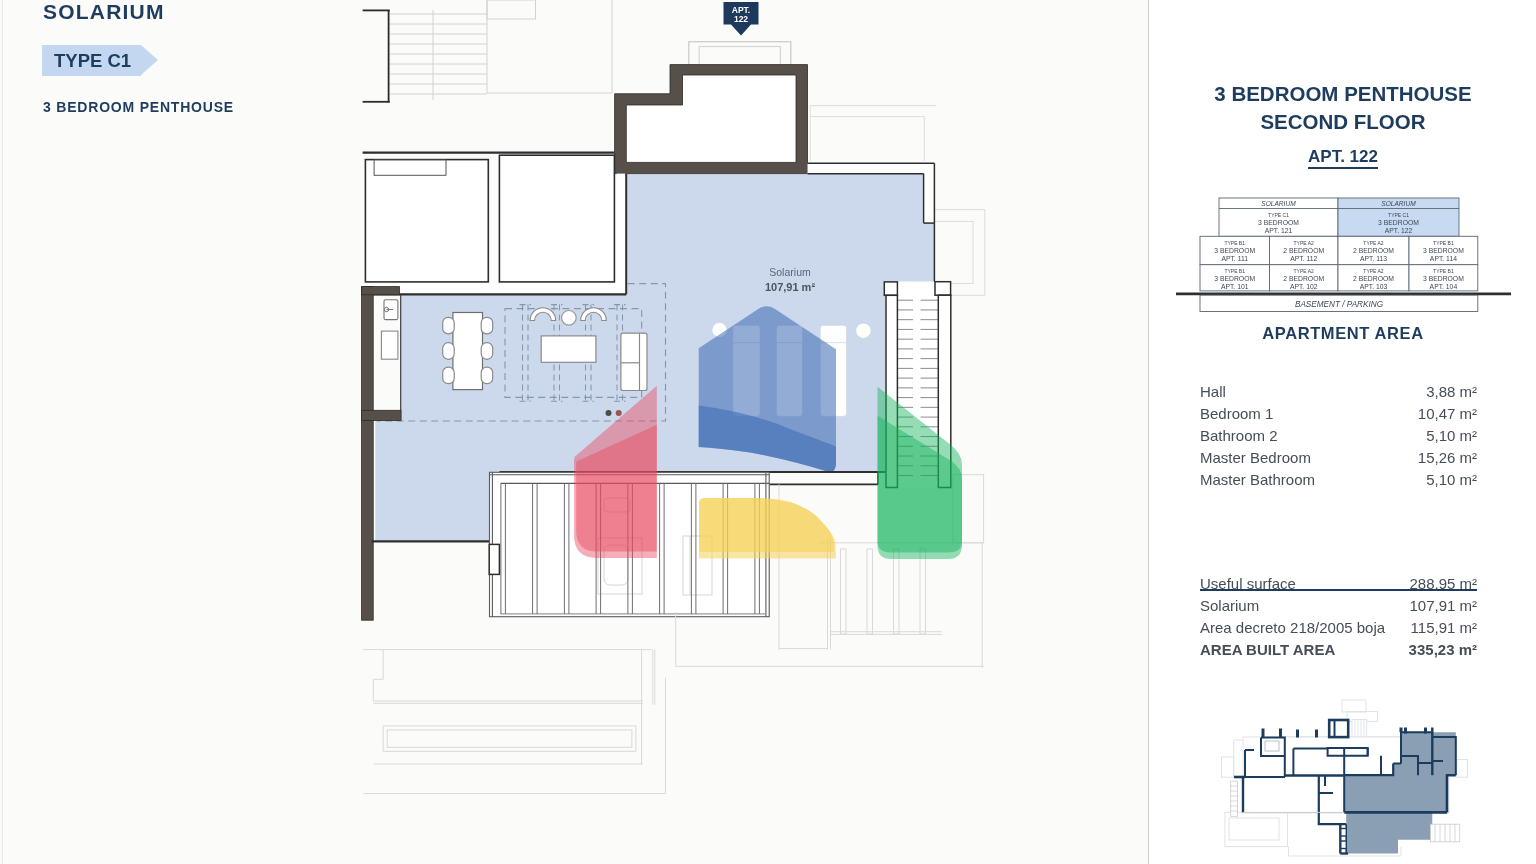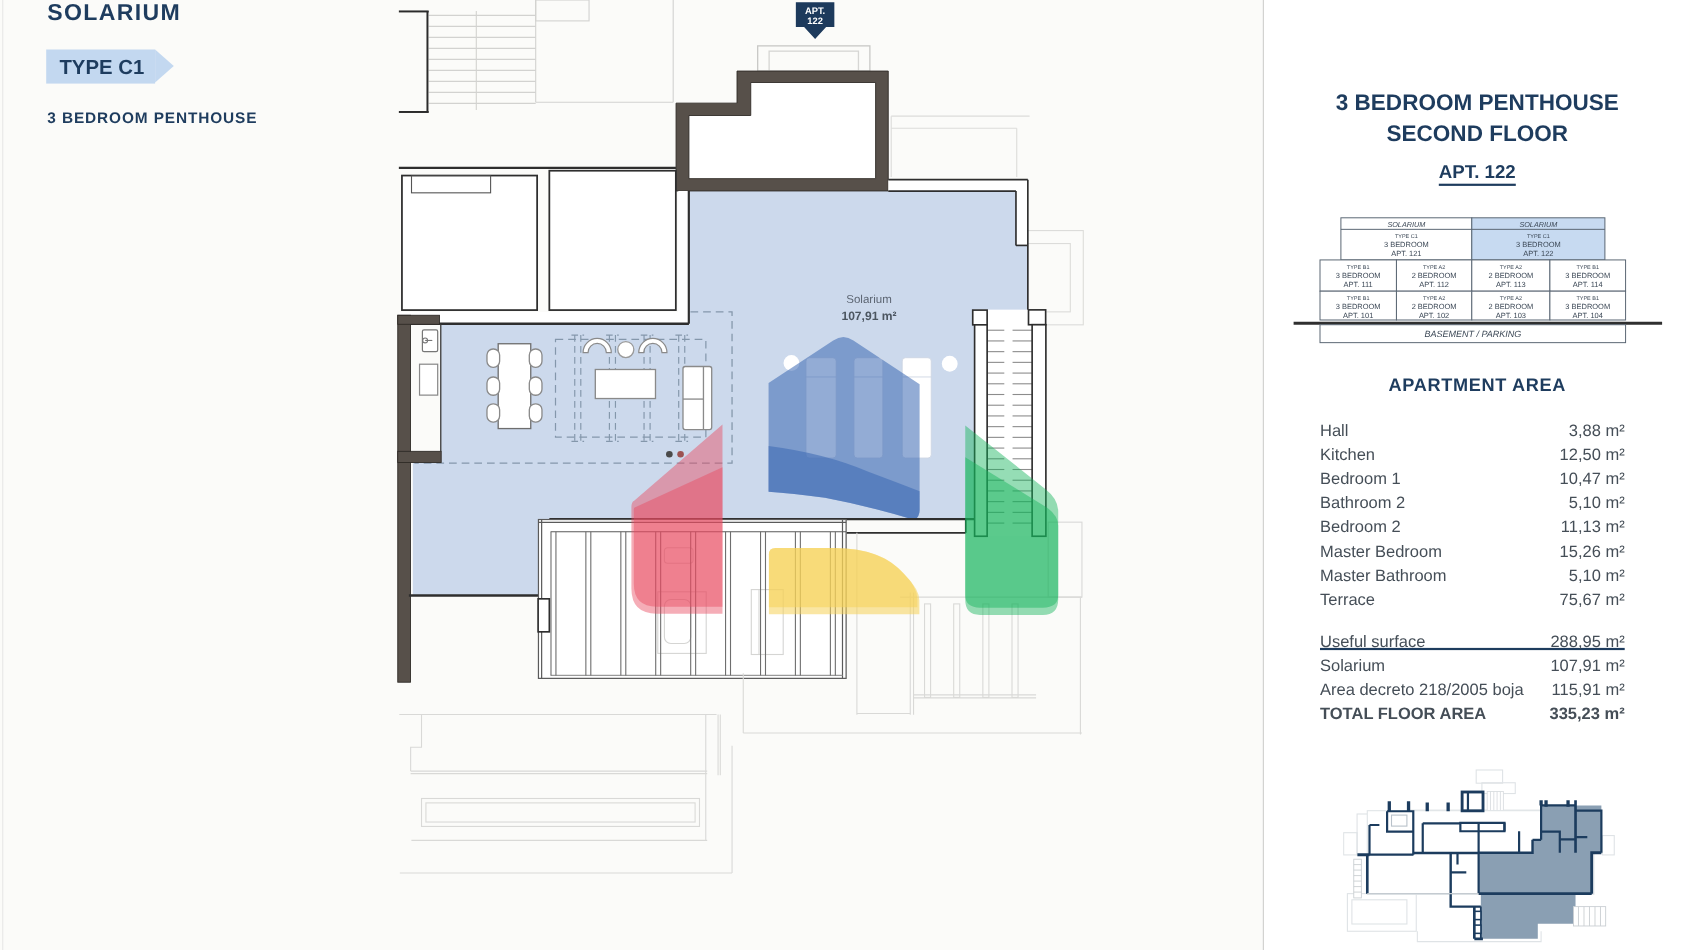--- a/index.html
+++ b/index.html
@@ -399,7 +399,7 @@
     </g>
   </svg>
 
-  <div class="hdr" style="position:absolute;left:0;top:341px;width:100%;font-size:16.5px;letter-spacing:0.6px;">APARTMENT AREA</div>
+  <div class="hdr" style="position:absolute;left:0;top:324px;width:100%;font-size:16.5px;letter-spacing:0.6px;">APARTMENT AREA</div>
 
   <div style="position:absolute;left:51px;top:380px;width:277px;">
     <div class="row">

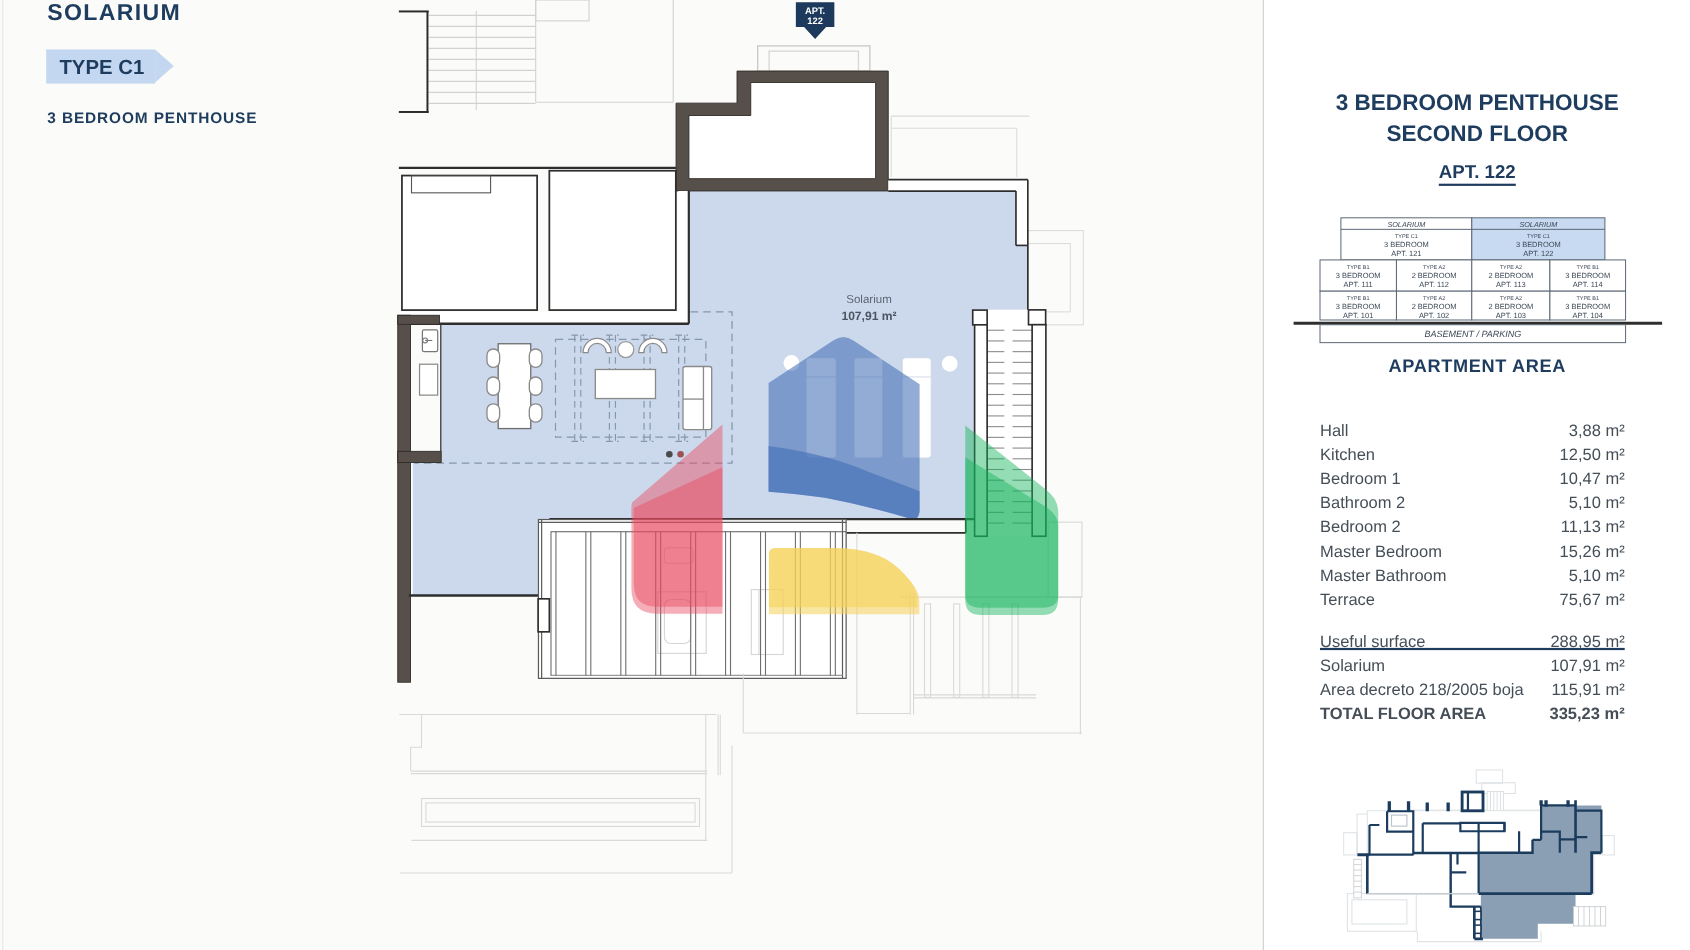--- a/index.html
+++ b/index.html
@@ -407,10 +407,6 @@
         <span>3,88 m²</span>
       </div>
     <div class="row">
-        <span>Kitchen</span>
-        <span>12,50 m²</span>
-      </div>
-    <div class="row">
         <span>Bedroom 1</span>
         <span>10,47 m²</span>
       </div>

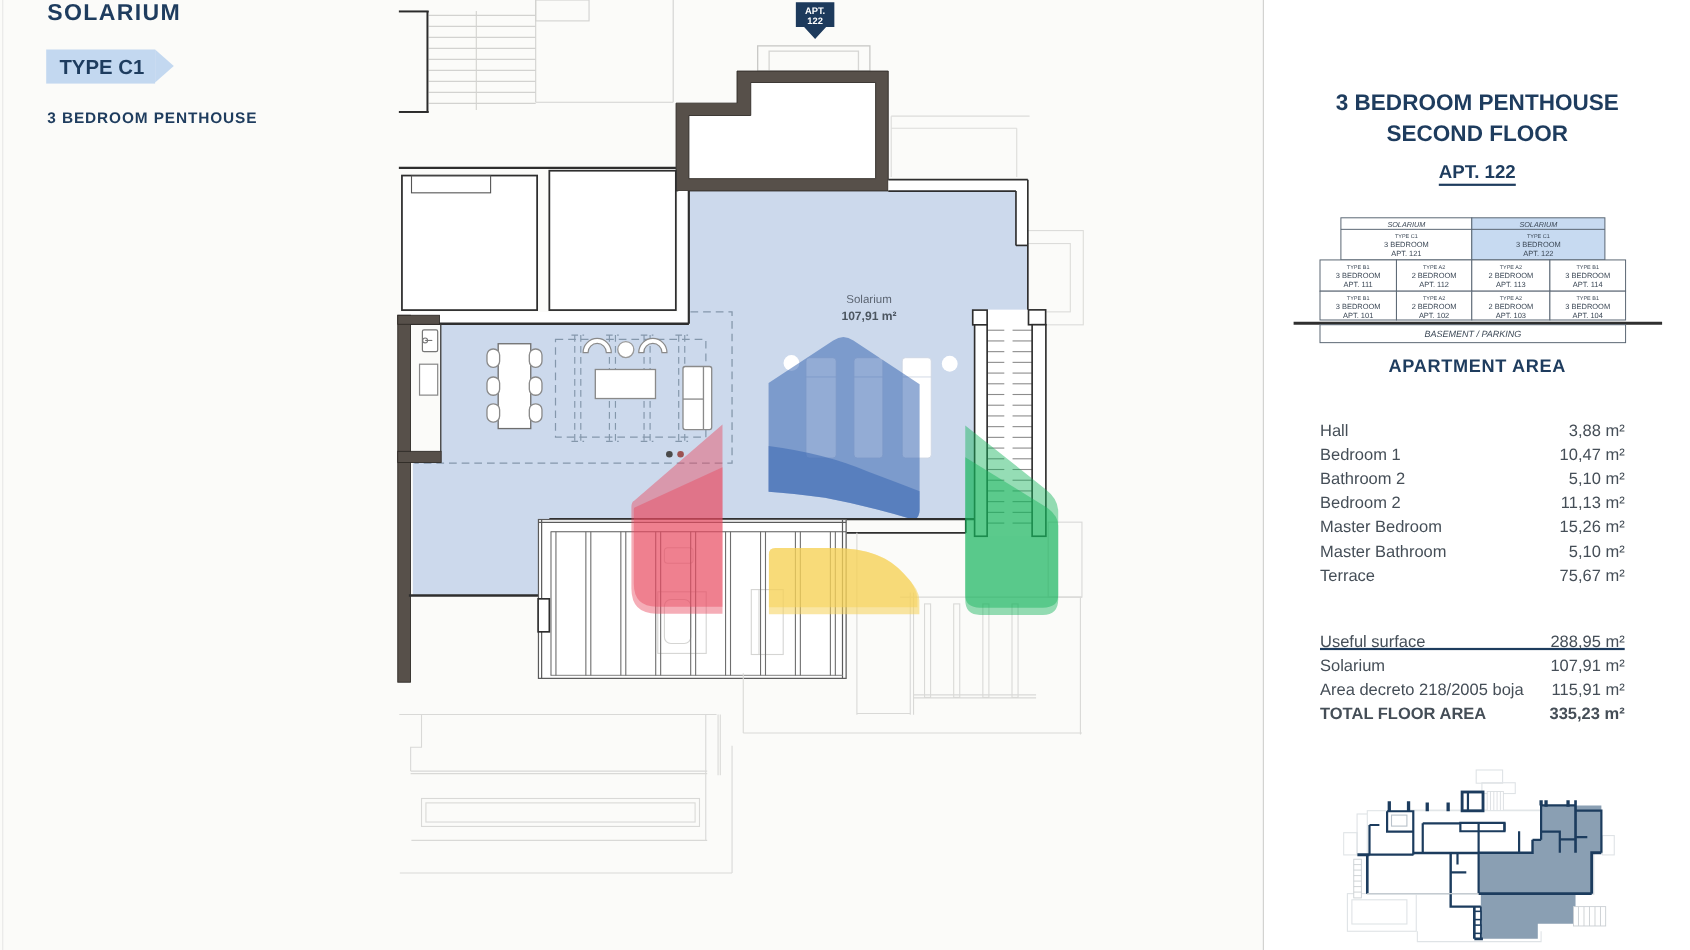--- a/index.html
+++ b/index.html
@@ -415,10 +415,6 @@
         <span>5,10 m²</span>
       </div>
     <div class="row">
-        <span>Bedroom 2</span>
-        <span>11,13 m²</span>
-      </div>
-    <div class="row">
         <span>Master Bedroom</span>
         <span>15,26 m²</span>
       </div>

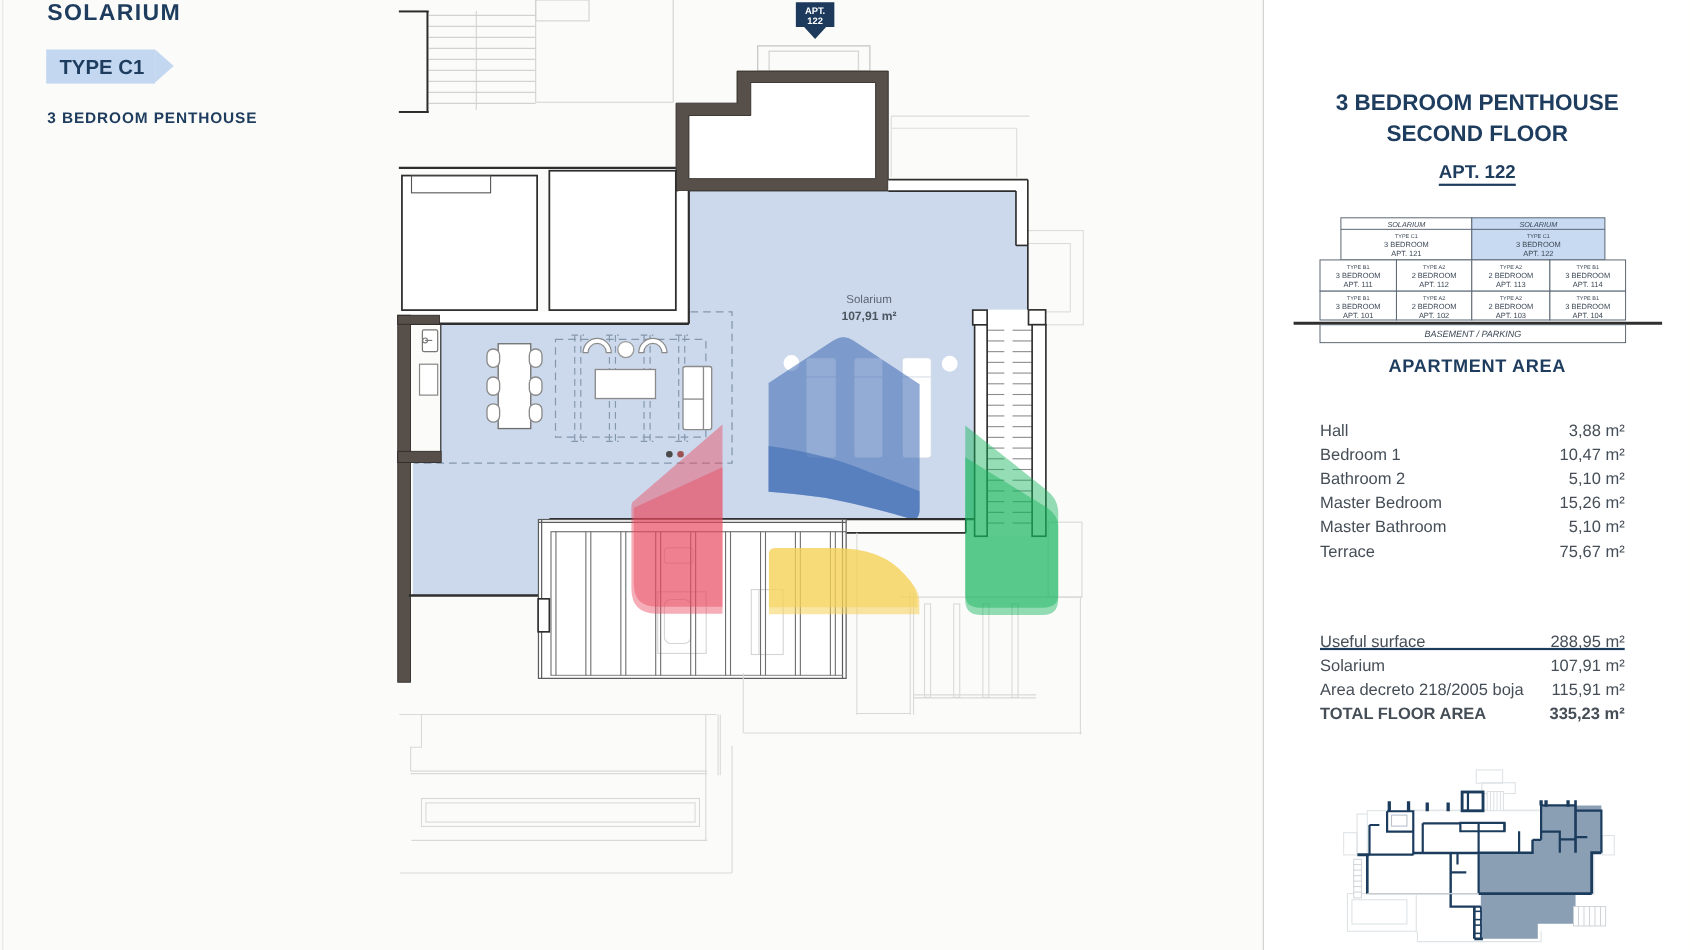--- a/index.html
+++ b/index.html
@@ -422,10 +422,6 @@
         <span>Master Bathroom</span>
         <span>5,10 m²</span>
       </div>
-    <div class="row">
-        <span>Terrace</span>
-        <span>75,67 m²</span>
-      </div>
   </div>
 
   <div style="position:absolute;left:51px;top:589px;width:277px;height:2px;background:#1e3c5e;"></div>

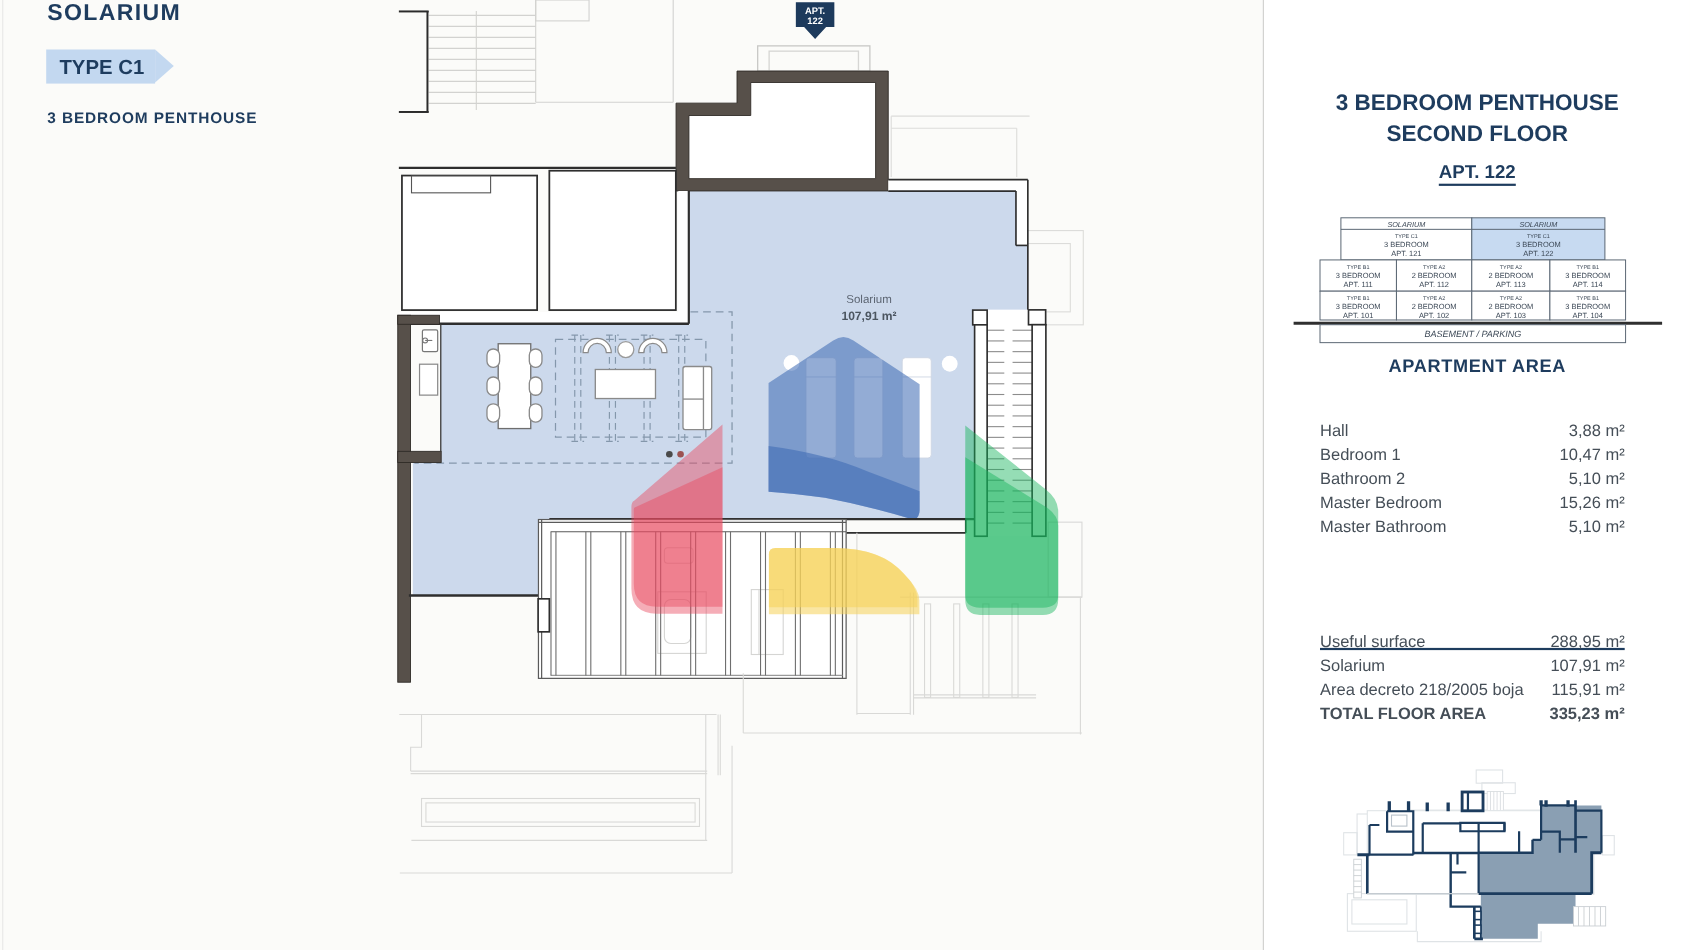--- a/index.html
+++ b/index.html
@@ -440,7 +440,7 @@
         <span>115,91 m²</span>
       </div>
     <div class="row" style="font-weight:bold;">
-        <span>TOTAL FLOOR AREA</span>
+        <span>AREA BUILT AREA</span>
         <span>335,23 m²</span>
       </div>
   </div>

